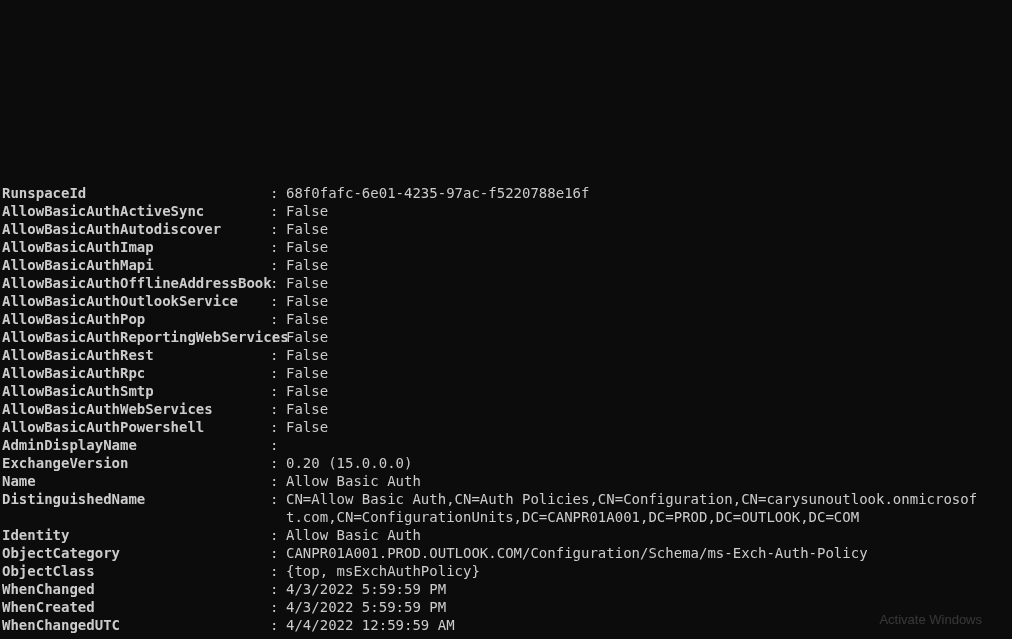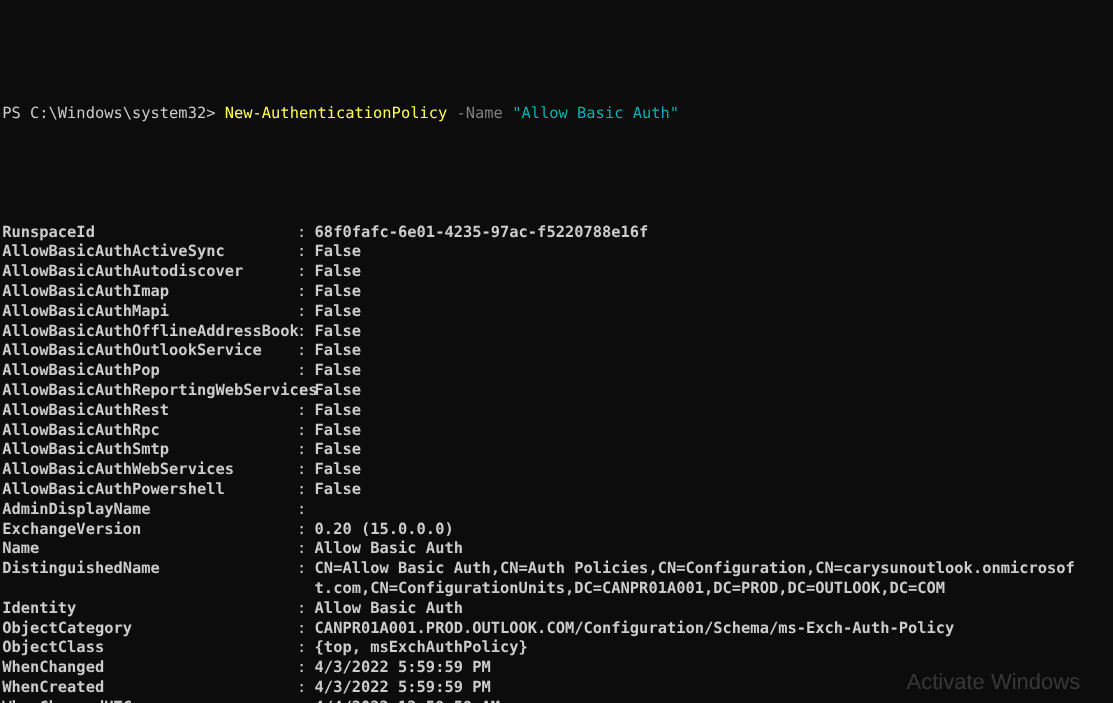--- a/index.html
+++ b/index.html
@@ -55,7 +55,7 @@
 
 
 
-<div class="terminal"><span class="row"><span class="prompt-prefix">PS C:\Windows\system32&gt; </span><span class="cmdlet">New-AuthenticationPolicy</span><span class="param"> -Name </span><span class="string">"Allow Basic Auth"</span></span>
+<div class="terminal">
 <span class="row"> </span>
 <span class="row"> </span>
 <div id="output-rows"><span class="row"><span class="key">RunspaceId</span><span class="colon">: </span><span class="val">68f0fafc-6e01-4235-97ac-f5220788e16f</span></span><span class="row"><span class="key">AllowBasicAuthActiveSync</span><span class="colon">: </span><span class="val">False</span></span><span class="row"><span class="key">AllowBasicAuthAutodiscover</span><span class="colon">: </span><span class="val">False</span></span><span class="row"><span class="key">AllowBasicAuthImap</span><span class="colon">: </span><span class="val">False</span></span><span class="row"><span class="key">AllowBasicAuthMapi</span><span class="colon">: </span><span class="val">False</span></span><span class="row"><span class="key">AllowBasicAuthOfflineAddressBook</span><span class="colon">: </span><span class="val">False</span></span><span class="row"><span class="key">AllowBasicAuthOutlookService</span><span class="colon">: </span><span class="val">False</span></span><span class="row"><span class="key">AllowBasicAuthPop</span><span class="colon">: </span><span class="val">False</span></span><span class="row"><span class="key">AllowBasicAuthReportingWebServices</span><span class="colon">: </span><span class="val">False</span></span><span class="row"><span class="key">AllowBasicAuthRest</span><span class="colon">: </span><span class="val">False</span></span><span class="row"><span class="key">AllowBasicAuthRpc</span><span class="colon">: </span><span class="val">False</span></span><span class="row"><span class="key">AllowBasicAuthSmtp</span><span class="colon">: </span><span class="val">False</span></span><span class="row"><span class="key">AllowBasicAuthWebServices</span><span class="colon">: </span><span class="val">False</span></span><span class="row"><span class="key">AllowBasicAuthPowershell</span><span class="colon">: </span><span class="val">False</span></span><span class="row"><span class="key">AdminDisplayName</span><span class="colon">: </span><span class="val"></span></span><span class="row"><span class="key">ExchangeVersion</span><span class="colon">: </span><span class="val">0.20 (15.0.0.0)</span></span><span class="row"><span class="key">Name</span><span class="colon">: </span><span class="val">Allow Basic Auth</span></span><span class="row"><span class="key">DistinguishedName</span><span class="colon">: </span><span class="val">CN=Allow Basic Auth,CN=Auth Policies,CN=Configuration,CN=carysunoutlook.onmicrosof</span></span><span class="row"><span class="cont-indent"> </span><span class="val">t.com,CN=ConfigurationUnits,DC=CANPR01A001,DC=PROD,DC=OUTLOOK,DC=COM</span></span><span class="row"><span class="key">Identity</span><span class="colon">: </span><span class="val">Allow Basic Auth</span></span><span class="row"><span class="key">ObjectCategory</span><span class="colon">: </span><span class="val">CANPR01A001.PROD.OUTLOOK.COM/Configuration/Schema/ms-Exch-Auth-Policy</span></span><span class="row"><span class="key">ObjectClass</span><span class="colon">: </span><span class="val">{top, msExchAuthPolicy}</span></span><span class="row"><span class="key">WhenChanged</span><span class="colon">: </span><span class="val">4/3/2022 5:59:59 PM</span></span><span class="row"><span class="key">WhenCreated</span><span class="colon">: </span><span class="val">4/3/2022 5:59:59 PM</span></span><span class="row"><span class="key">WhenChangedUTC</span><span class="colon">: </span><span class="val">4/4/2022 12:59:59 AM</span></span></div></div>

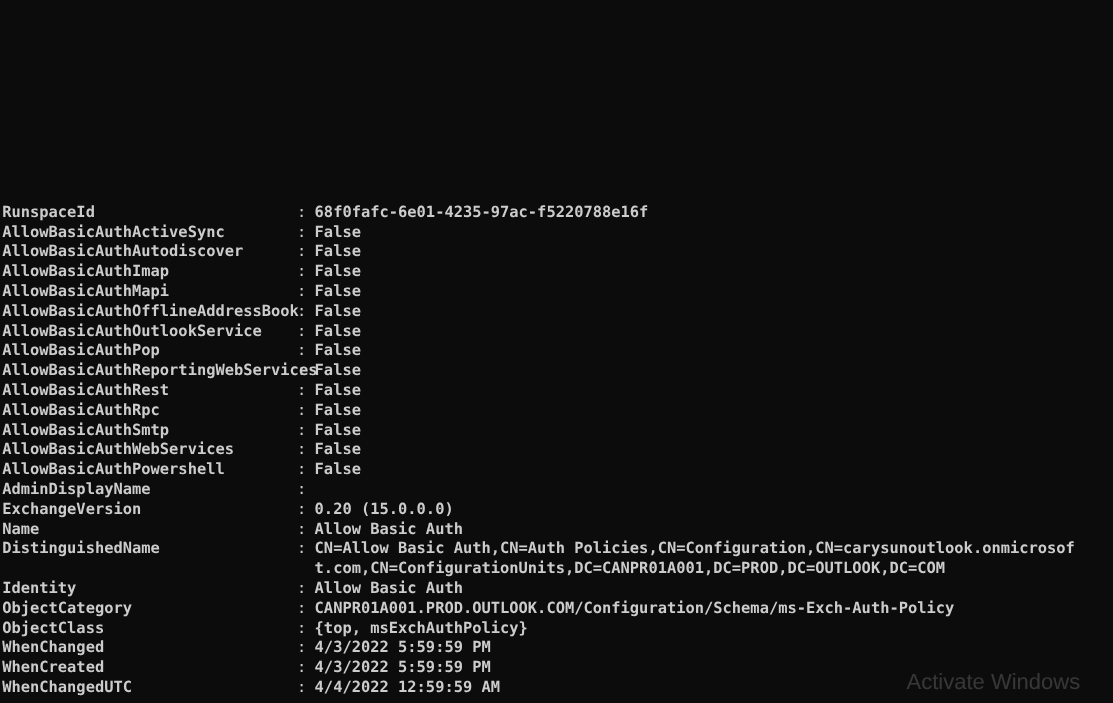--- a/index.html
+++ b/index.html
@@ -35,7 +35,7 @@
     display: inline-block;
     width: 16px;
   }
-  .val { color: #cccccc; font-weight: bold; }
+  .val { color: #cccccc; }
   .cont-indent {
     display: inline-block;
     width: 284px; 

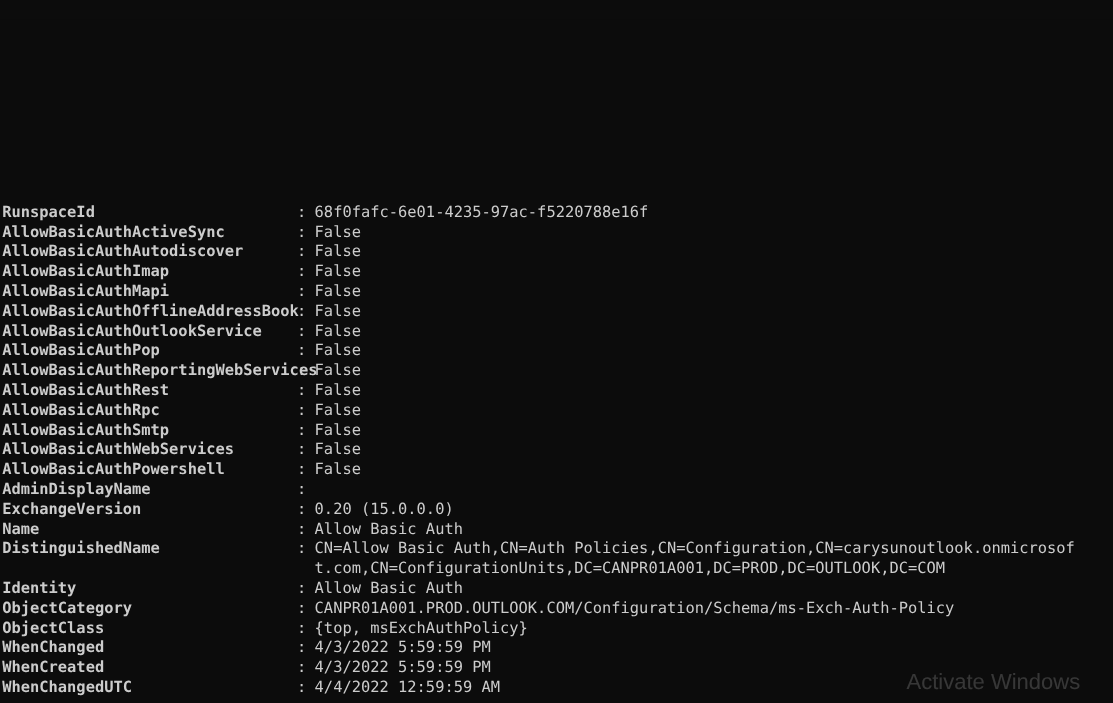--- a/index.html
+++ b/index.html
@@ -46,7 +46,7 @@
     bottom: 10px;
     color: rgba(255,255,255,0.18);
     font-family: "Segoe UI", sans-serif;
-    font-size: 20px;
+    font-size: 13px;
     pointer-events: none;
   }
 </style>

